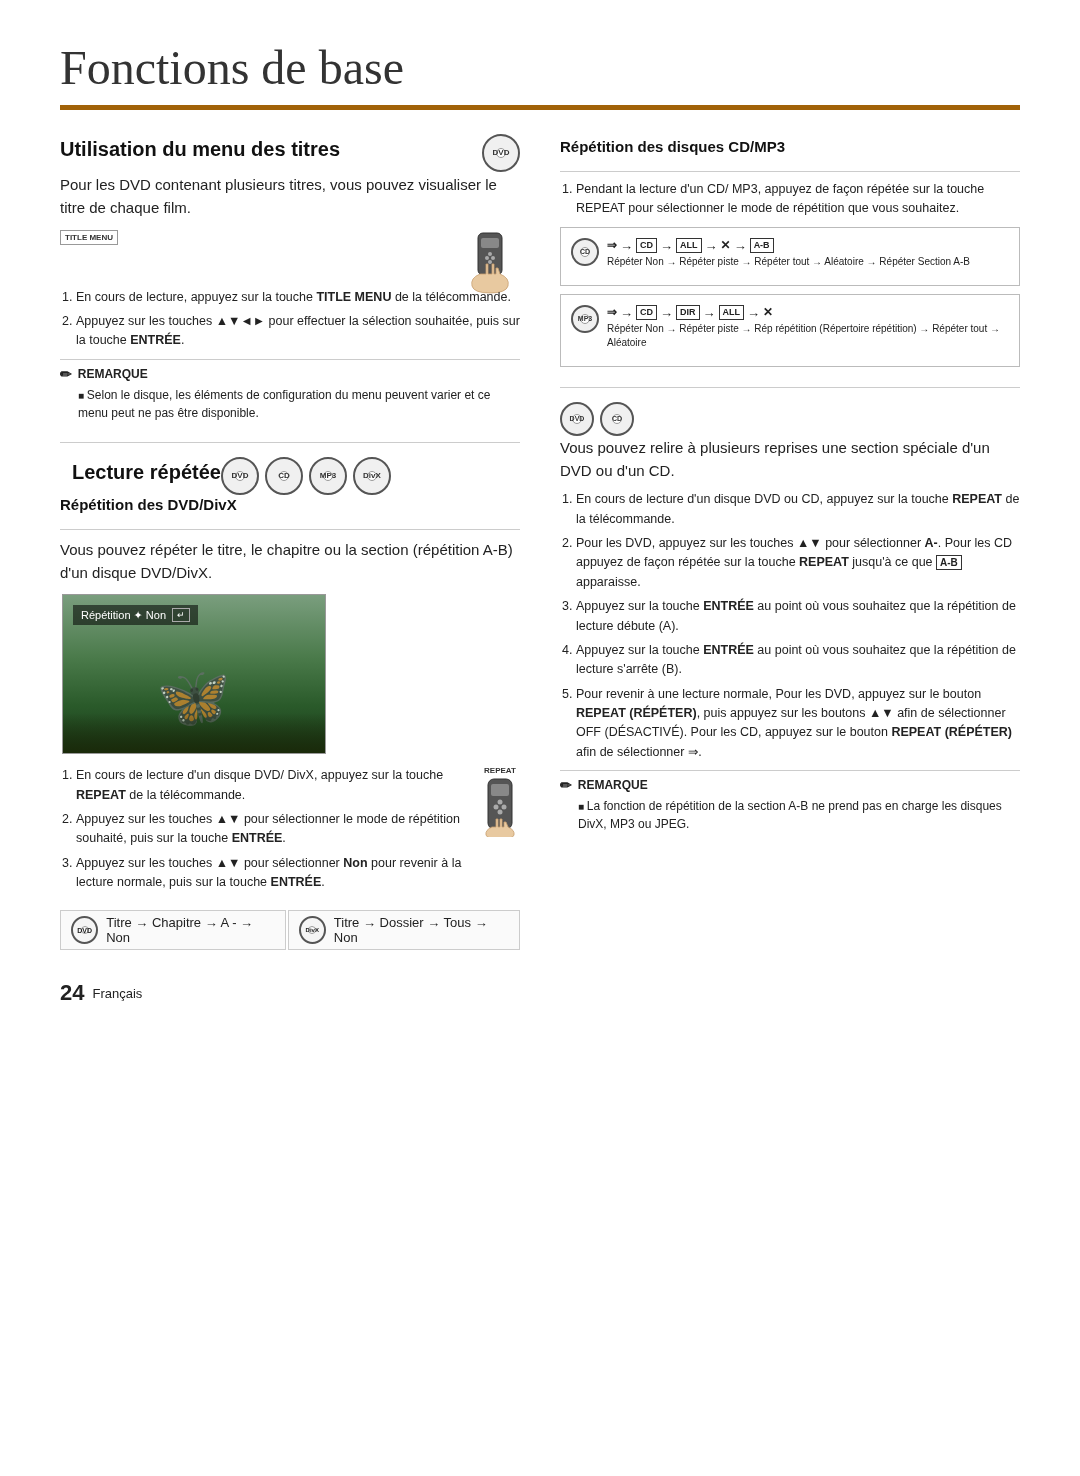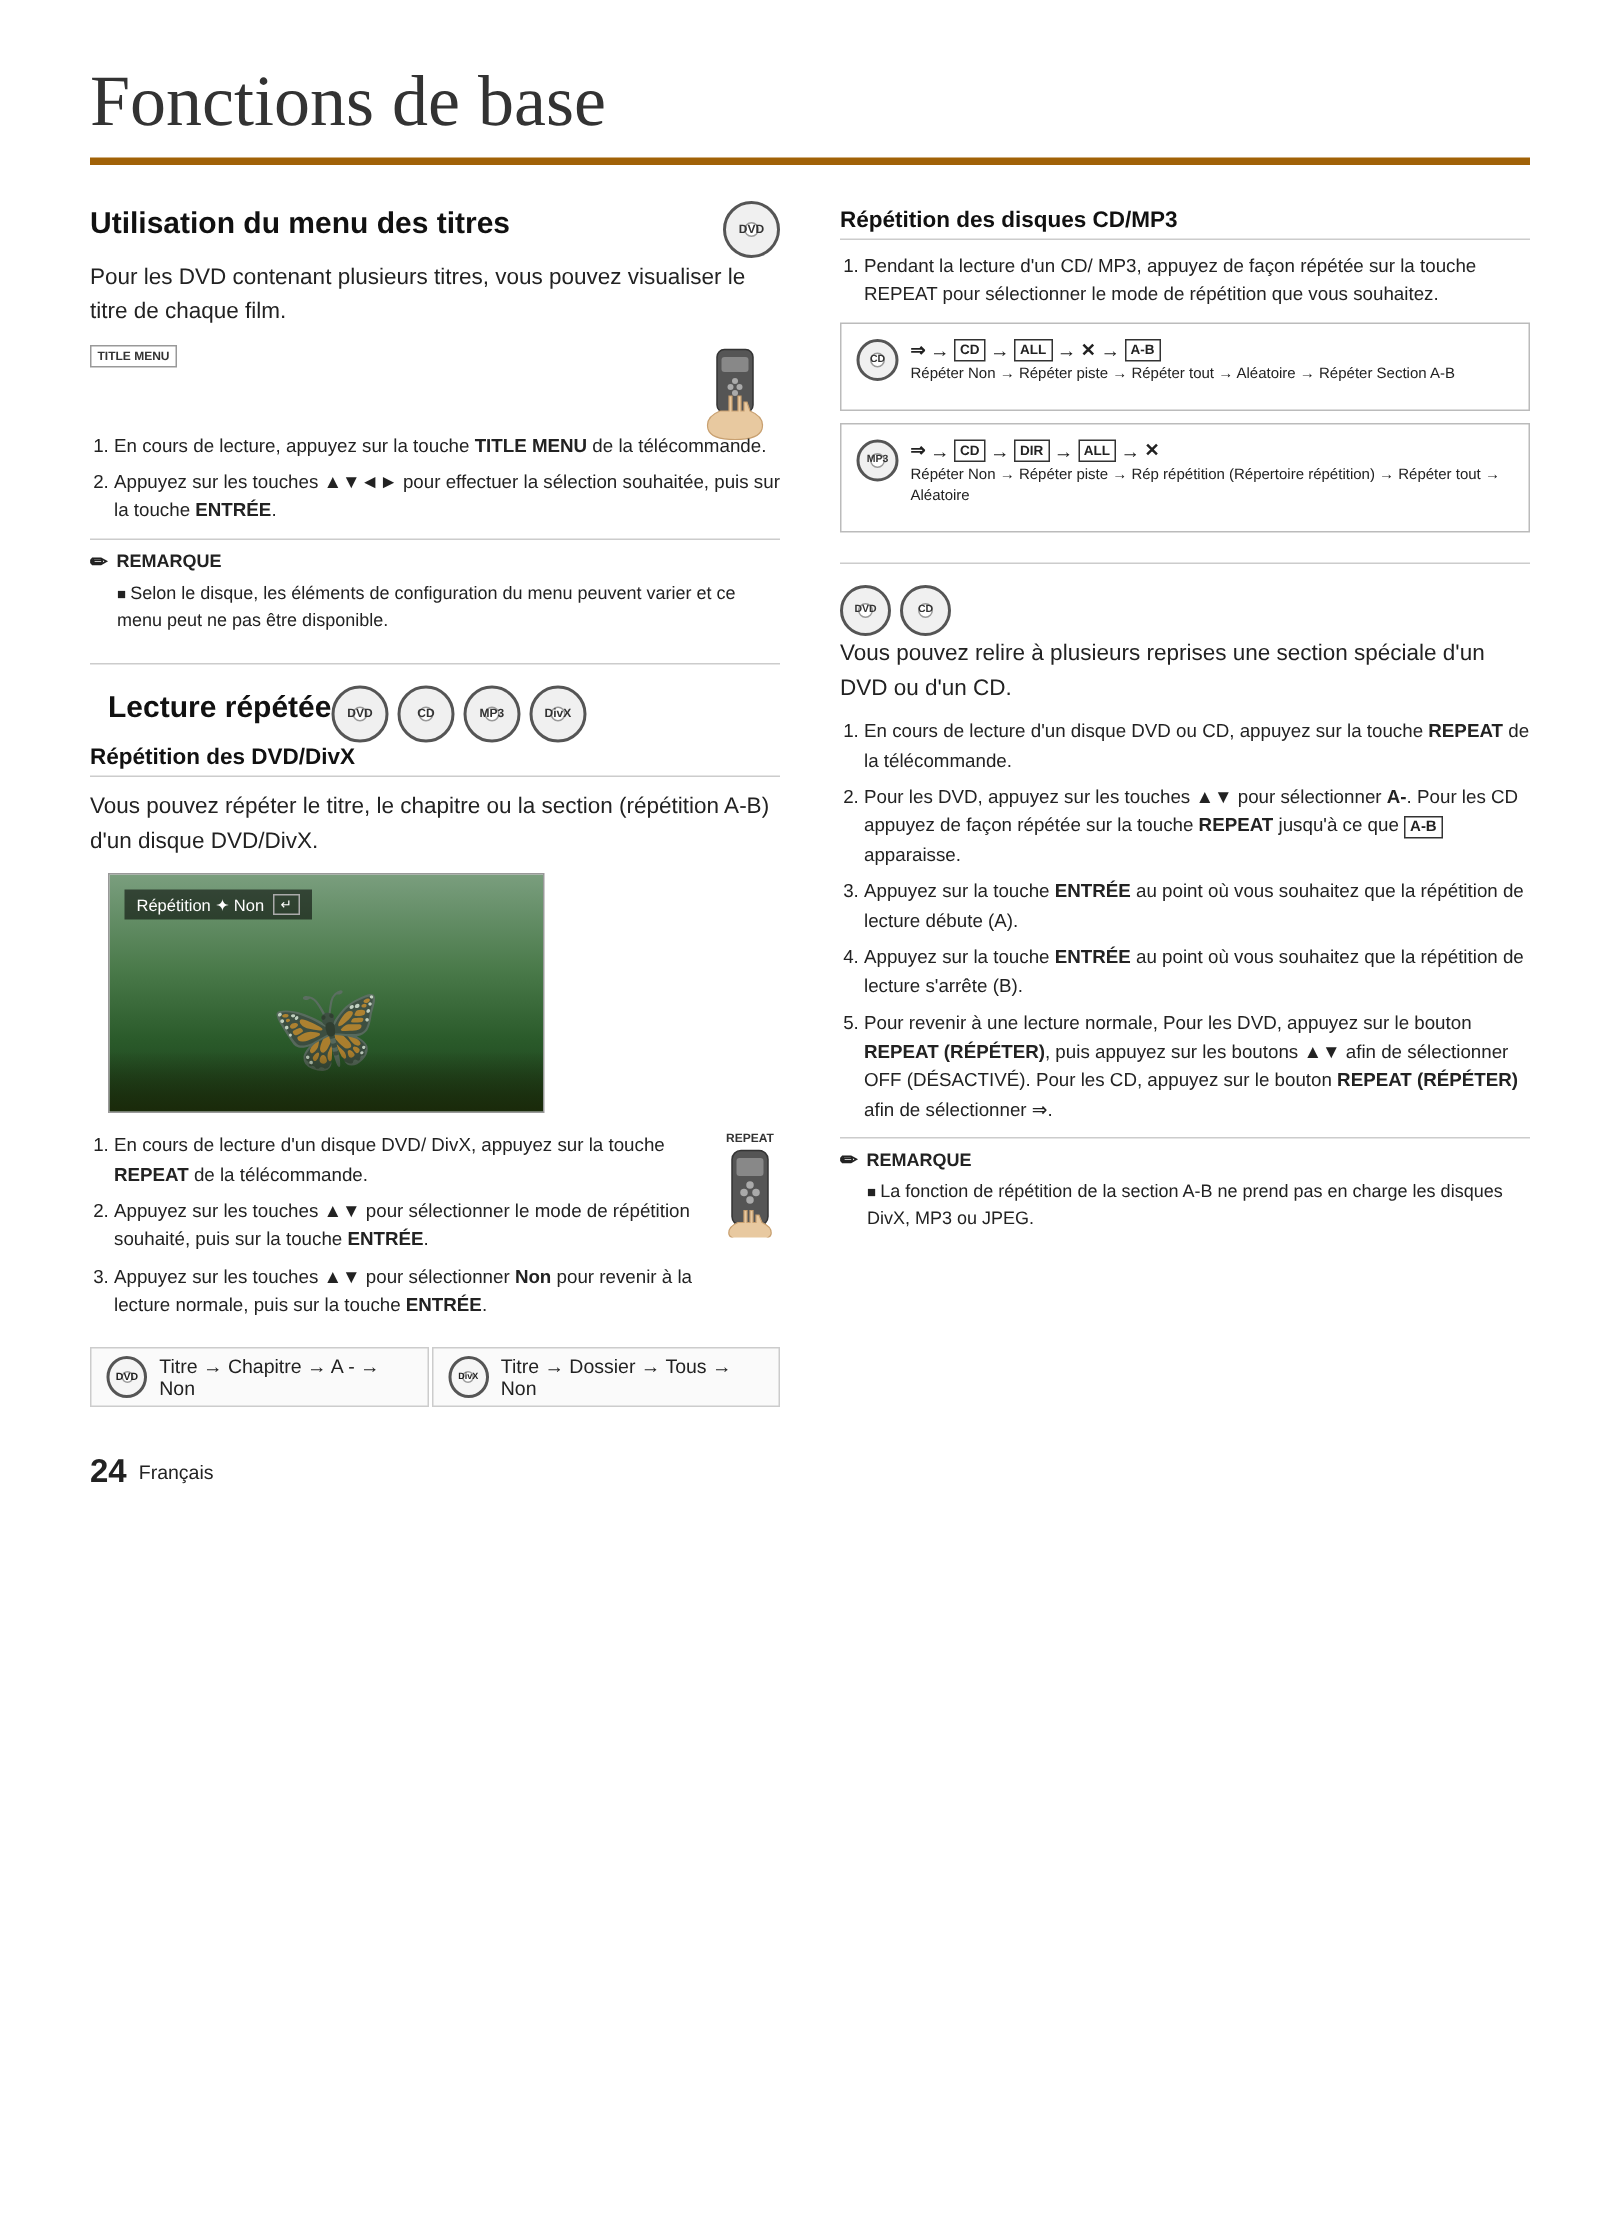--- a/index.html
+++ b/index.html
@@ -44,7 +44,7 @@
       color: #111;
       margin-bottom: 8px;
       border-bottom: 1px solid #ccc;
-      padding-bottom: 4px;
+      padding-bottom: 16px;
     }
     p {
       font-size: 15px;

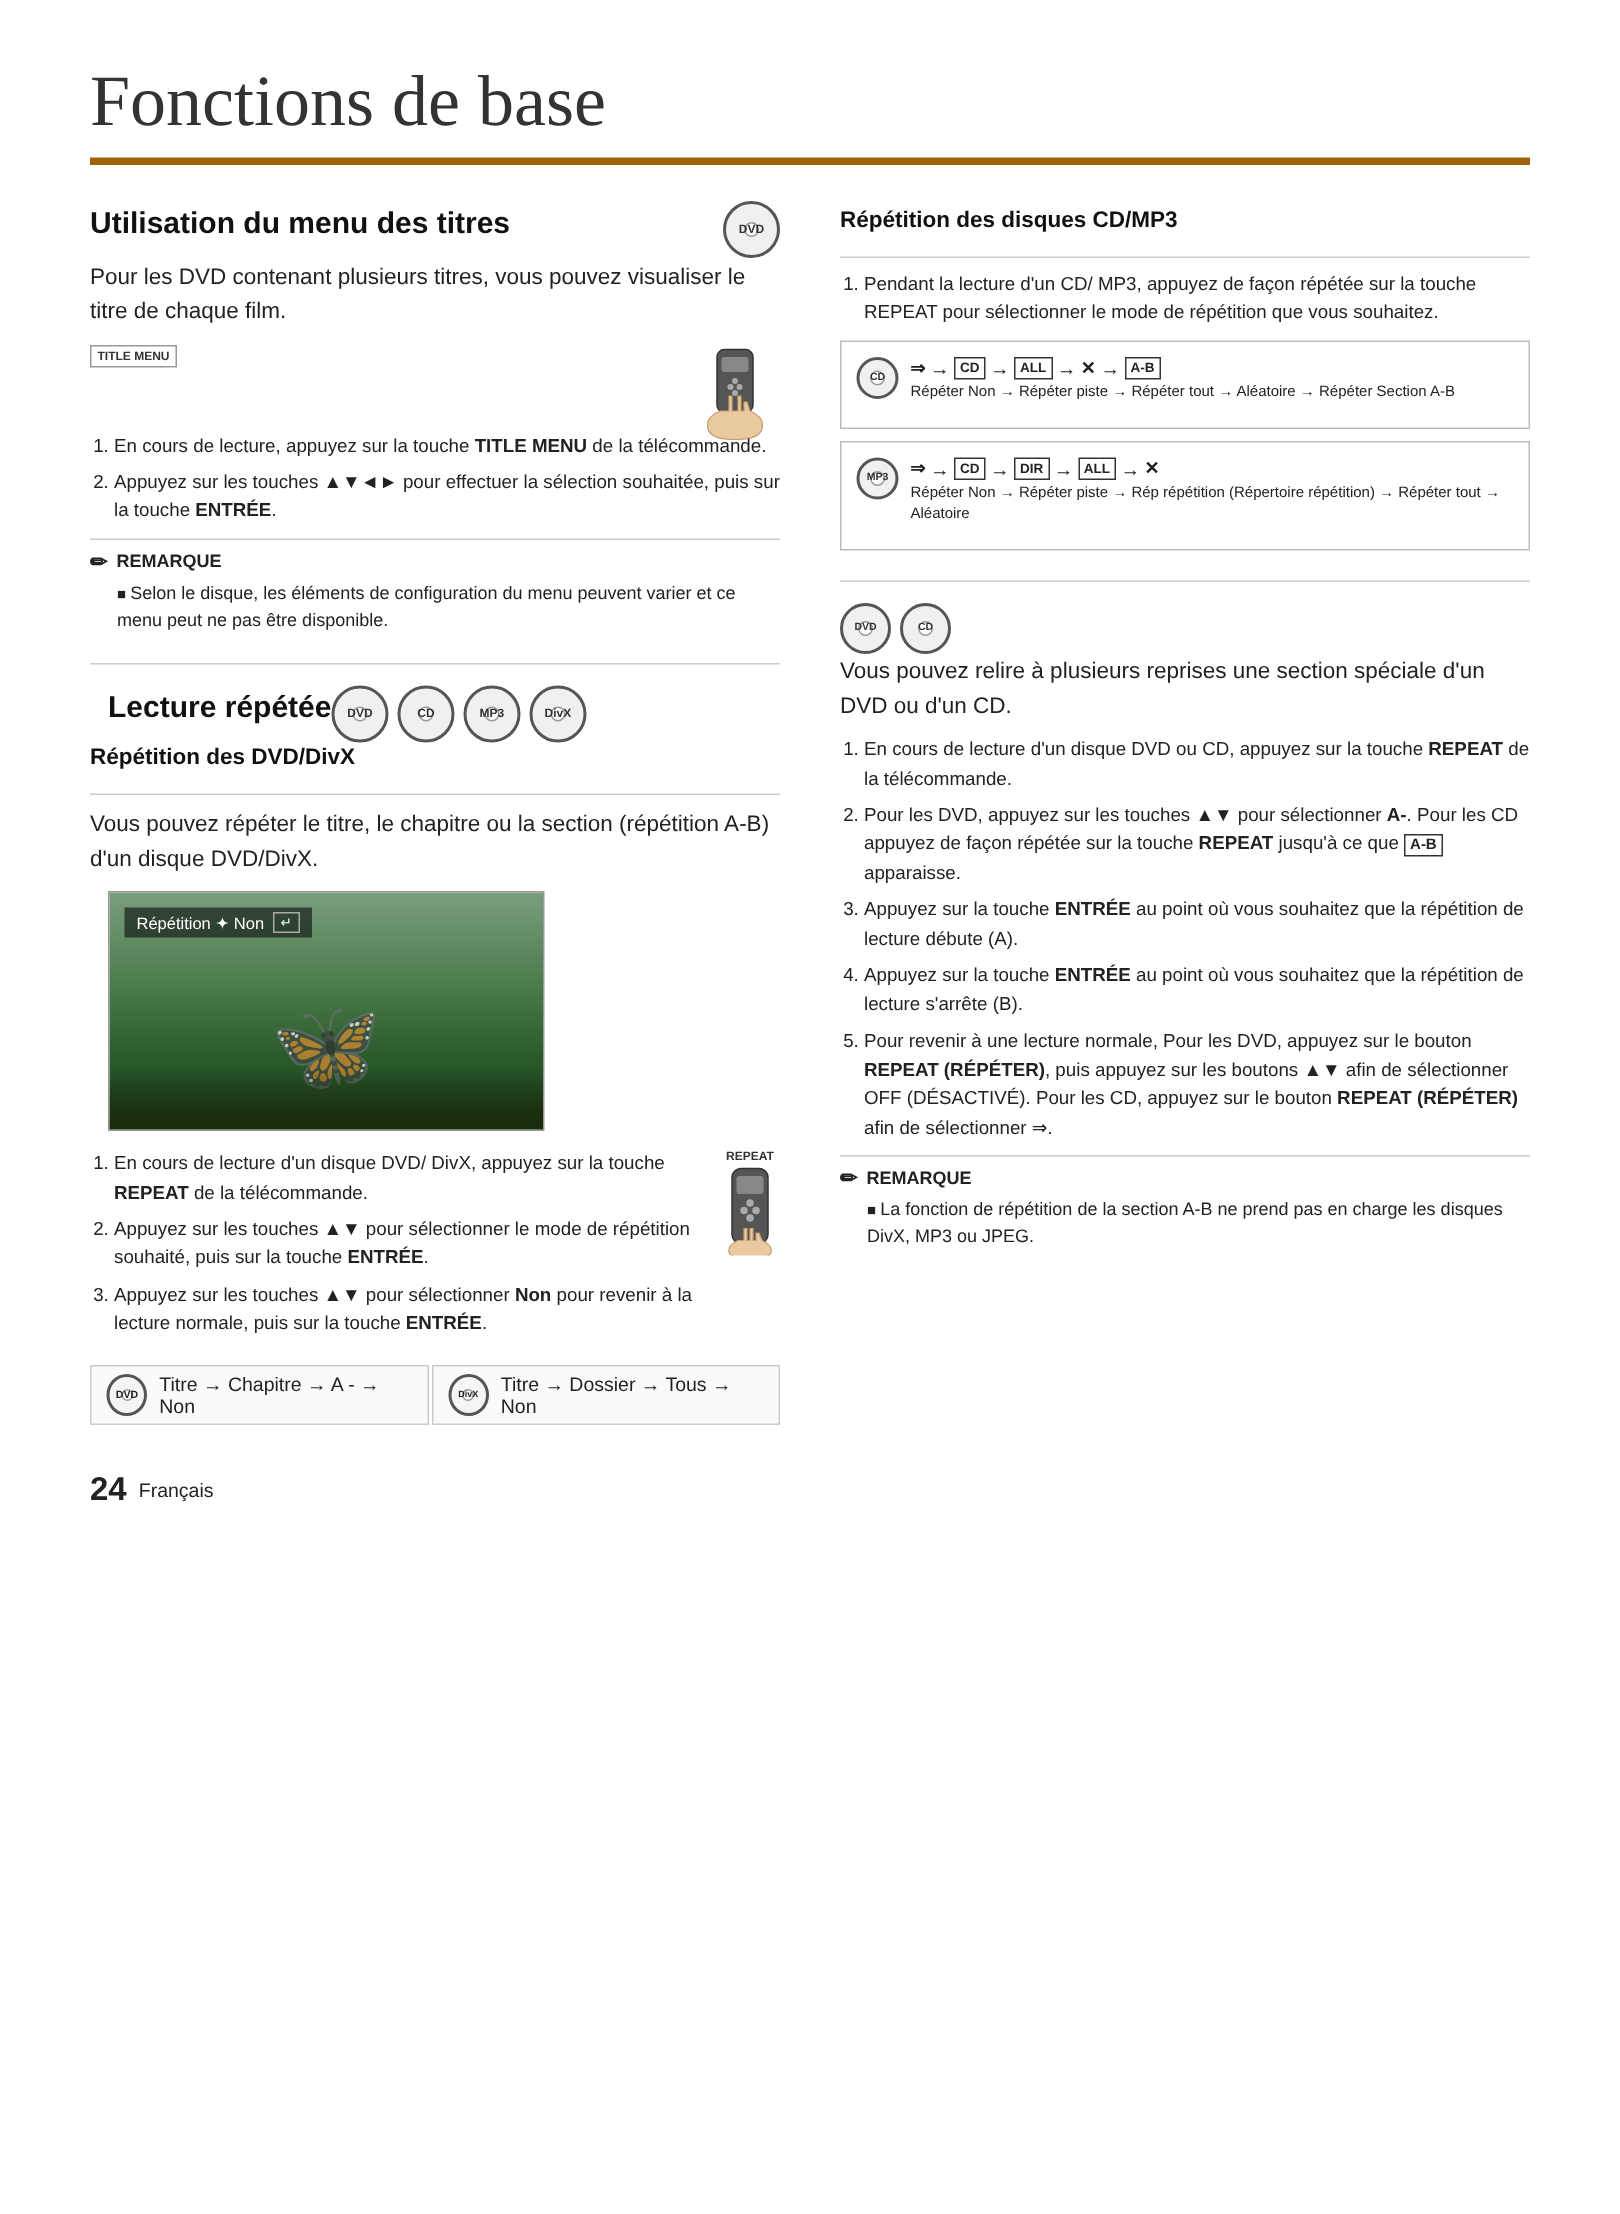--- a/index.html
+++ b/index.html
@@ -123,11 +123,11 @@
     }
     
     .screenshot-box {
-      width: 291px;
+      width: 264px;
       height: 160px;
       background: linear-gradient(180deg, #7a9e7e 0%, #4a7a4a 40%, #2a5a2a 70%, #1a3a1a 100%);
       border: 1px solid #999;
-      margin: 10px 0 12px 12px;
+      margin: 10px 0 12px 2px;
       position: relative;
       overflow: hidden;
     }

